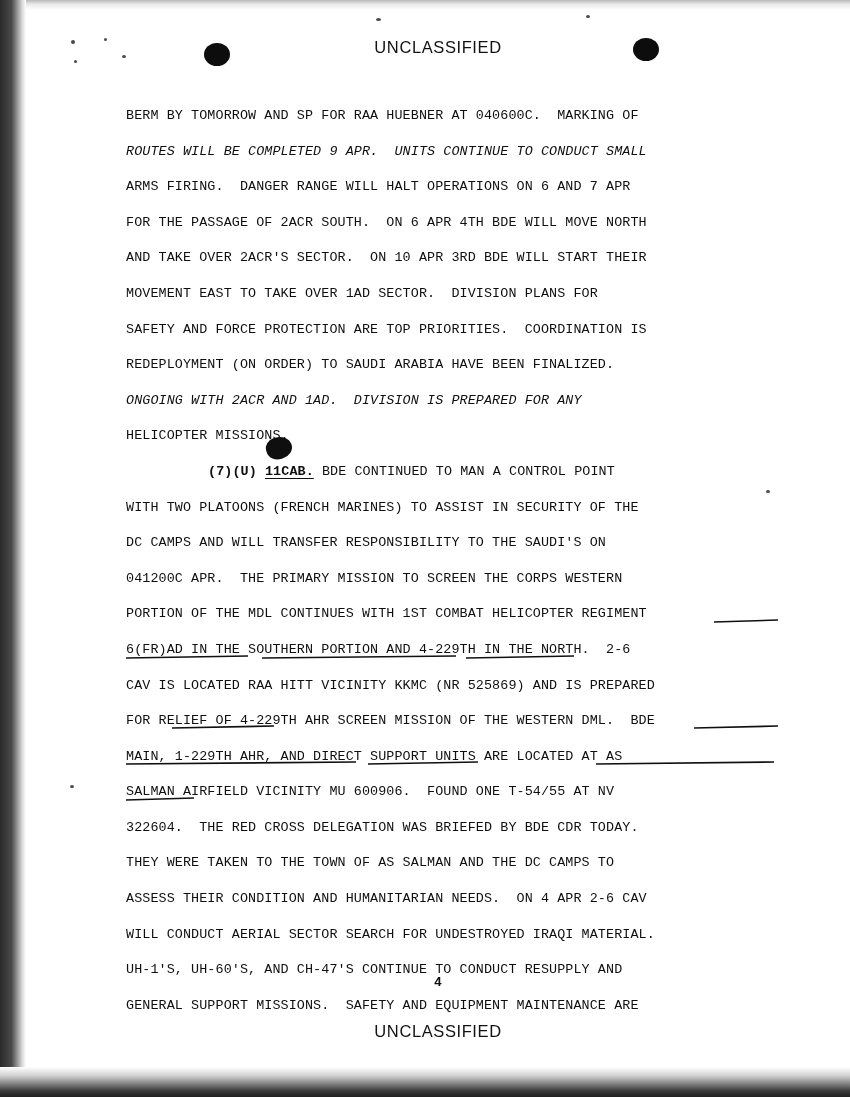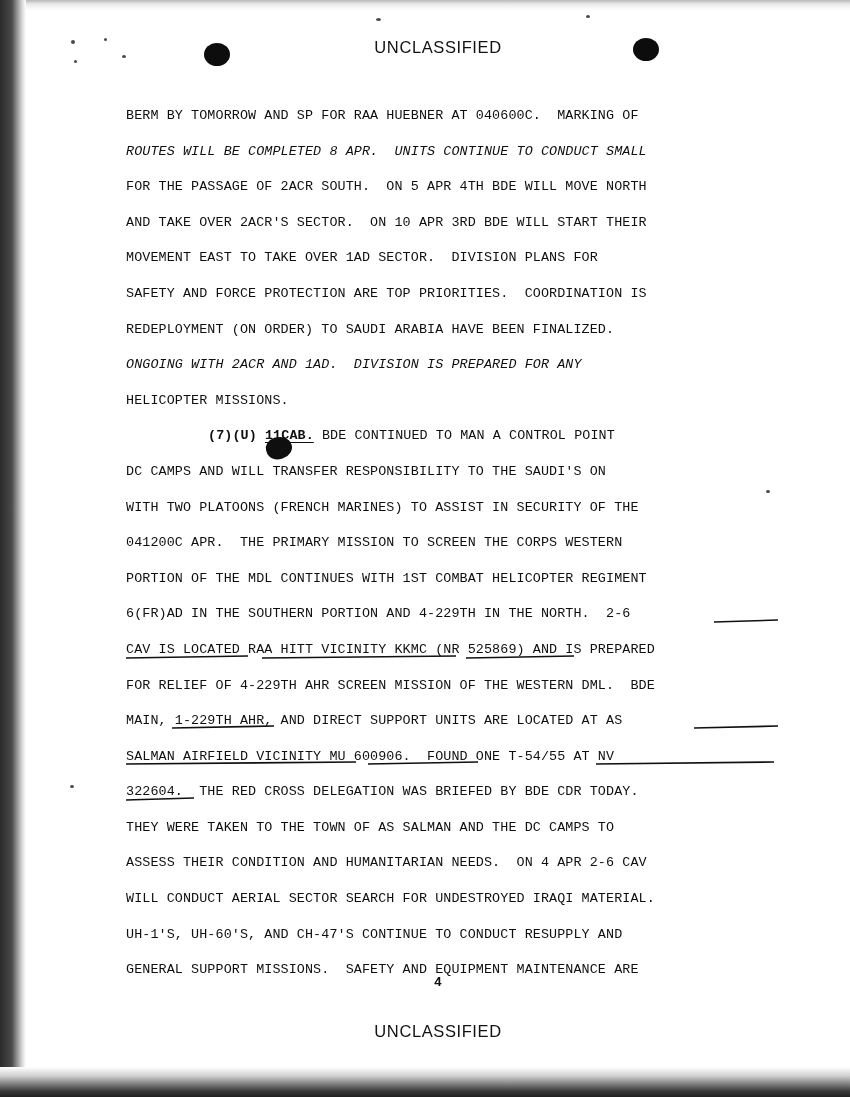--- a/index.html
+++ b/index.html
@@ -161,7 +161,7 @@
     <div class="body-text">
 
       <div class="ln">BERM BY TOMORROW AND SP FOR RAA HUEBNER AT 040600C.  MARKING OF</div>
-      <div class="ln ital">ROUTES WILL BE COMPLETED 8 APR.  UNITS CONTINUE TO CONDUCT SMALL</div>
+      <div class="ln ital">ROUTES WILL BE COMPLETED 9 APR.  UNITS CONTINUE TO CONDUCT SMALL</div>
       <div class="ln">FOR THE PASSAGE OF 2ACR SOUTH.  ON 5 APR 4TH BDE WILL MOVE NORTH</div>
       <div class="ln">AND TAKE OVER 2ACR'S SECTOR.  ON 10 APR 3RD BDE WILL START THEIR</div>
       <div class="ln">MOVEMENT EAST TO TAKE OVER 1AD SECTOR.  DIVISION PLANS FOR</div>

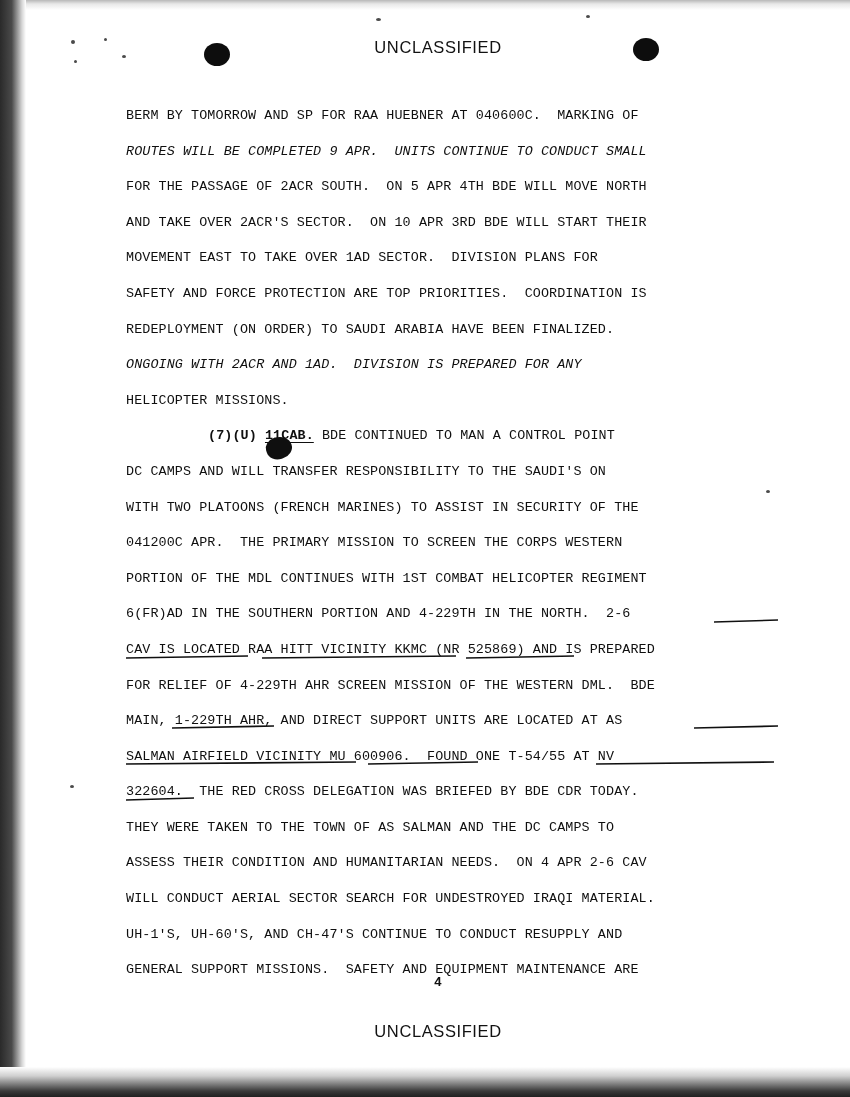--- a/index.html
+++ b/index.html
@@ -162,6 +162,7 @@
 
       <div class="ln">BERM BY TOMORROW AND SP FOR RAA HUEBNER AT 040600C.  MARKING OF</div>
       <div class="ln ital">ROUTES WILL BE COMPLETED 9 APR.  UNITS CONTINUE TO CONDUCT SMALL</div>
+      <div class="ln">ARMS FIRING.  DANGER RANGE WILL HALT OPERATIONS ON 6 AND 7 APR</div>
       <div class="ln">FOR THE PASSAGE OF 2ACR SOUTH.  ON 5 APR 4TH BDE WILL MOVE NORTH</div>
       <div class="ln">AND TAKE OVER 2ACR'S SECTOR.  ON 10 APR 3RD BDE WILL START THEIR</div>
       <div class="ln">MOVEMENT EAST TO TAKE OVER 1AD SECTOR.  DIVISION PLANS FOR</div>

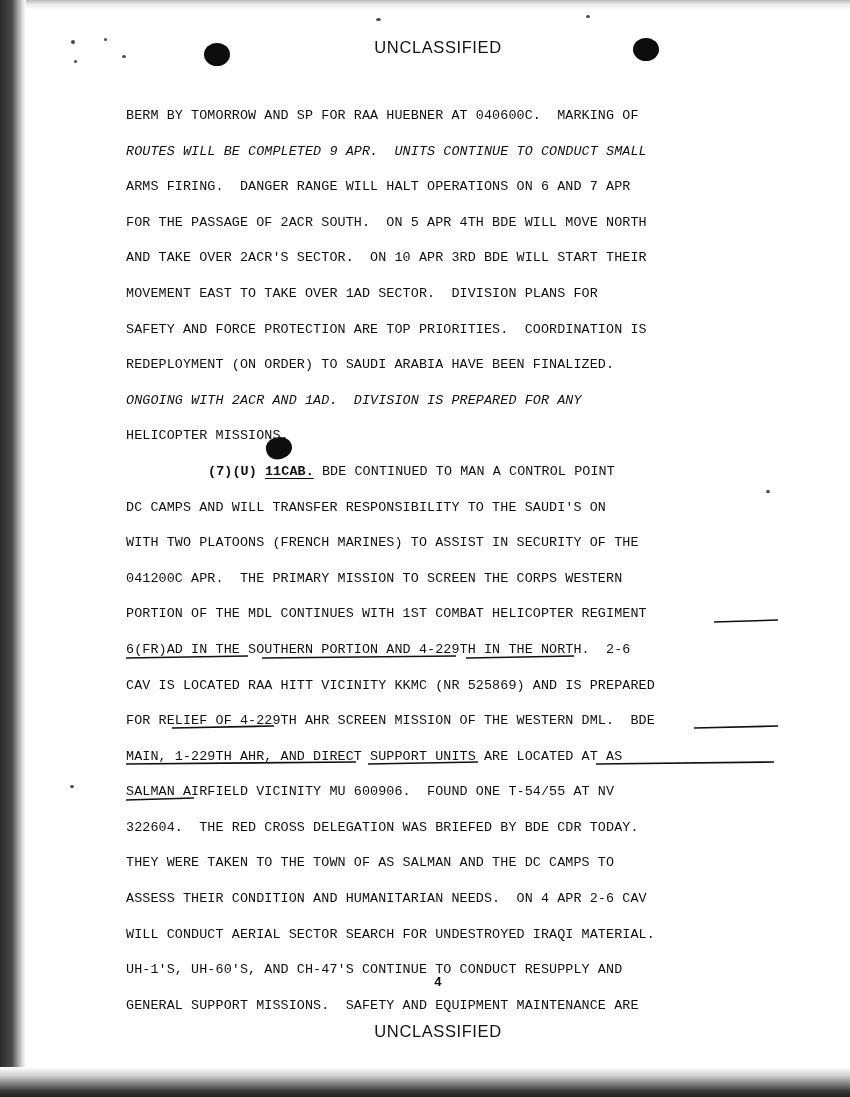--- a/index.html
+++ b/index.html
@@ -163,7 +163,7 @@
       <div class="ln">BERM BY TOMORROW AND SP FOR RAA HUEBNER AT 040600C.  MARKING OF</div>
       <div class="ln ital">ROUTES WILL BE COMPLETED 9 APR.  UNITS CONTINUE TO CONDUCT SMALL</div>
       <div class="ln">ARMS FIRING.  DANGER RANGE WILL HALT OPERATIONS ON 6 AND 7 APR</div>
-      <div class="ln">FOR THE PASSAGE OF 2ACR SOUTH.  ON 5 APR 4TH BDE WILL MOVE NORTH</div>
+      <div class="ln">FOR THE PASSAGE OF 2ACR SOUTH.  ON 6 APR 4TH BDE WILL MOVE NORTH</div>
       <div class="ln">AND TAKE OVER 2ACR'S SECTOR.  ON 10 APR 3RD BDE WILL START THEIR</div>
       <div class="ln">MOVEMENT EAST TO TAKE OVER 1AD SECTOR.  DIVISION PLANS FOR</div>
       <div class="ln">SAFETY AND FORCE PROTECTION ARE TOP PRIORITIES.  COORDINATION IS</div>

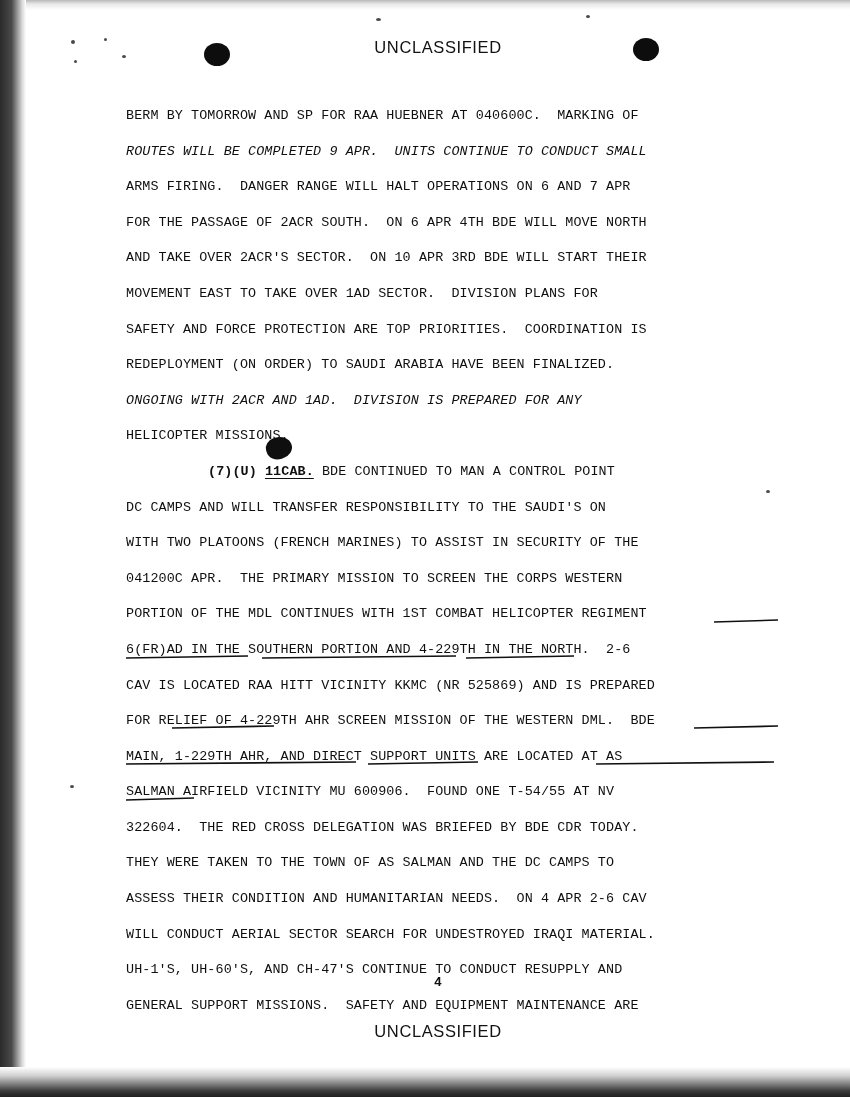--- a/index.html
+++ b/index.html
@@ -173,8 +173,8 @@
 
       <div class="ln"><span class="para-indent"></span><span class="bold">(7)(U)</span><span> </span><span class="ul bold">11CAB.</span><span> BDE CONTINUED TO MAN A CONTROL POINT</span></div>
 
+      <div class="ln">WITH TWO PLATOONS (FRENCH MARINES) TO ASSIST IN SECURITY OF THE</div>
       <div class="ln">DC CAMPS AND WILL TRANSFER RESPONSIBILITY TO THE SAUDI'S ON</div>
-      <div class="ln">WITH TWO PLATOONS (FRENCH MARINES) TO ASSIST IN SECURITY OF THE</div>
       <div class="ln">041200C APR.  THE PRIMARY MISSION TO SCREEN THE CORPS WESTERN</div>
       <div class="ln">PORTION OF THE MDL CONTINUES WITH 1ST COMBAT HELICOPTER REGIMENT</div>
       <div class="ln">6(FR)AD IN THE SOUTHERN PORTION AND 4-229TH IN THE NORTH.  2-6</div>

